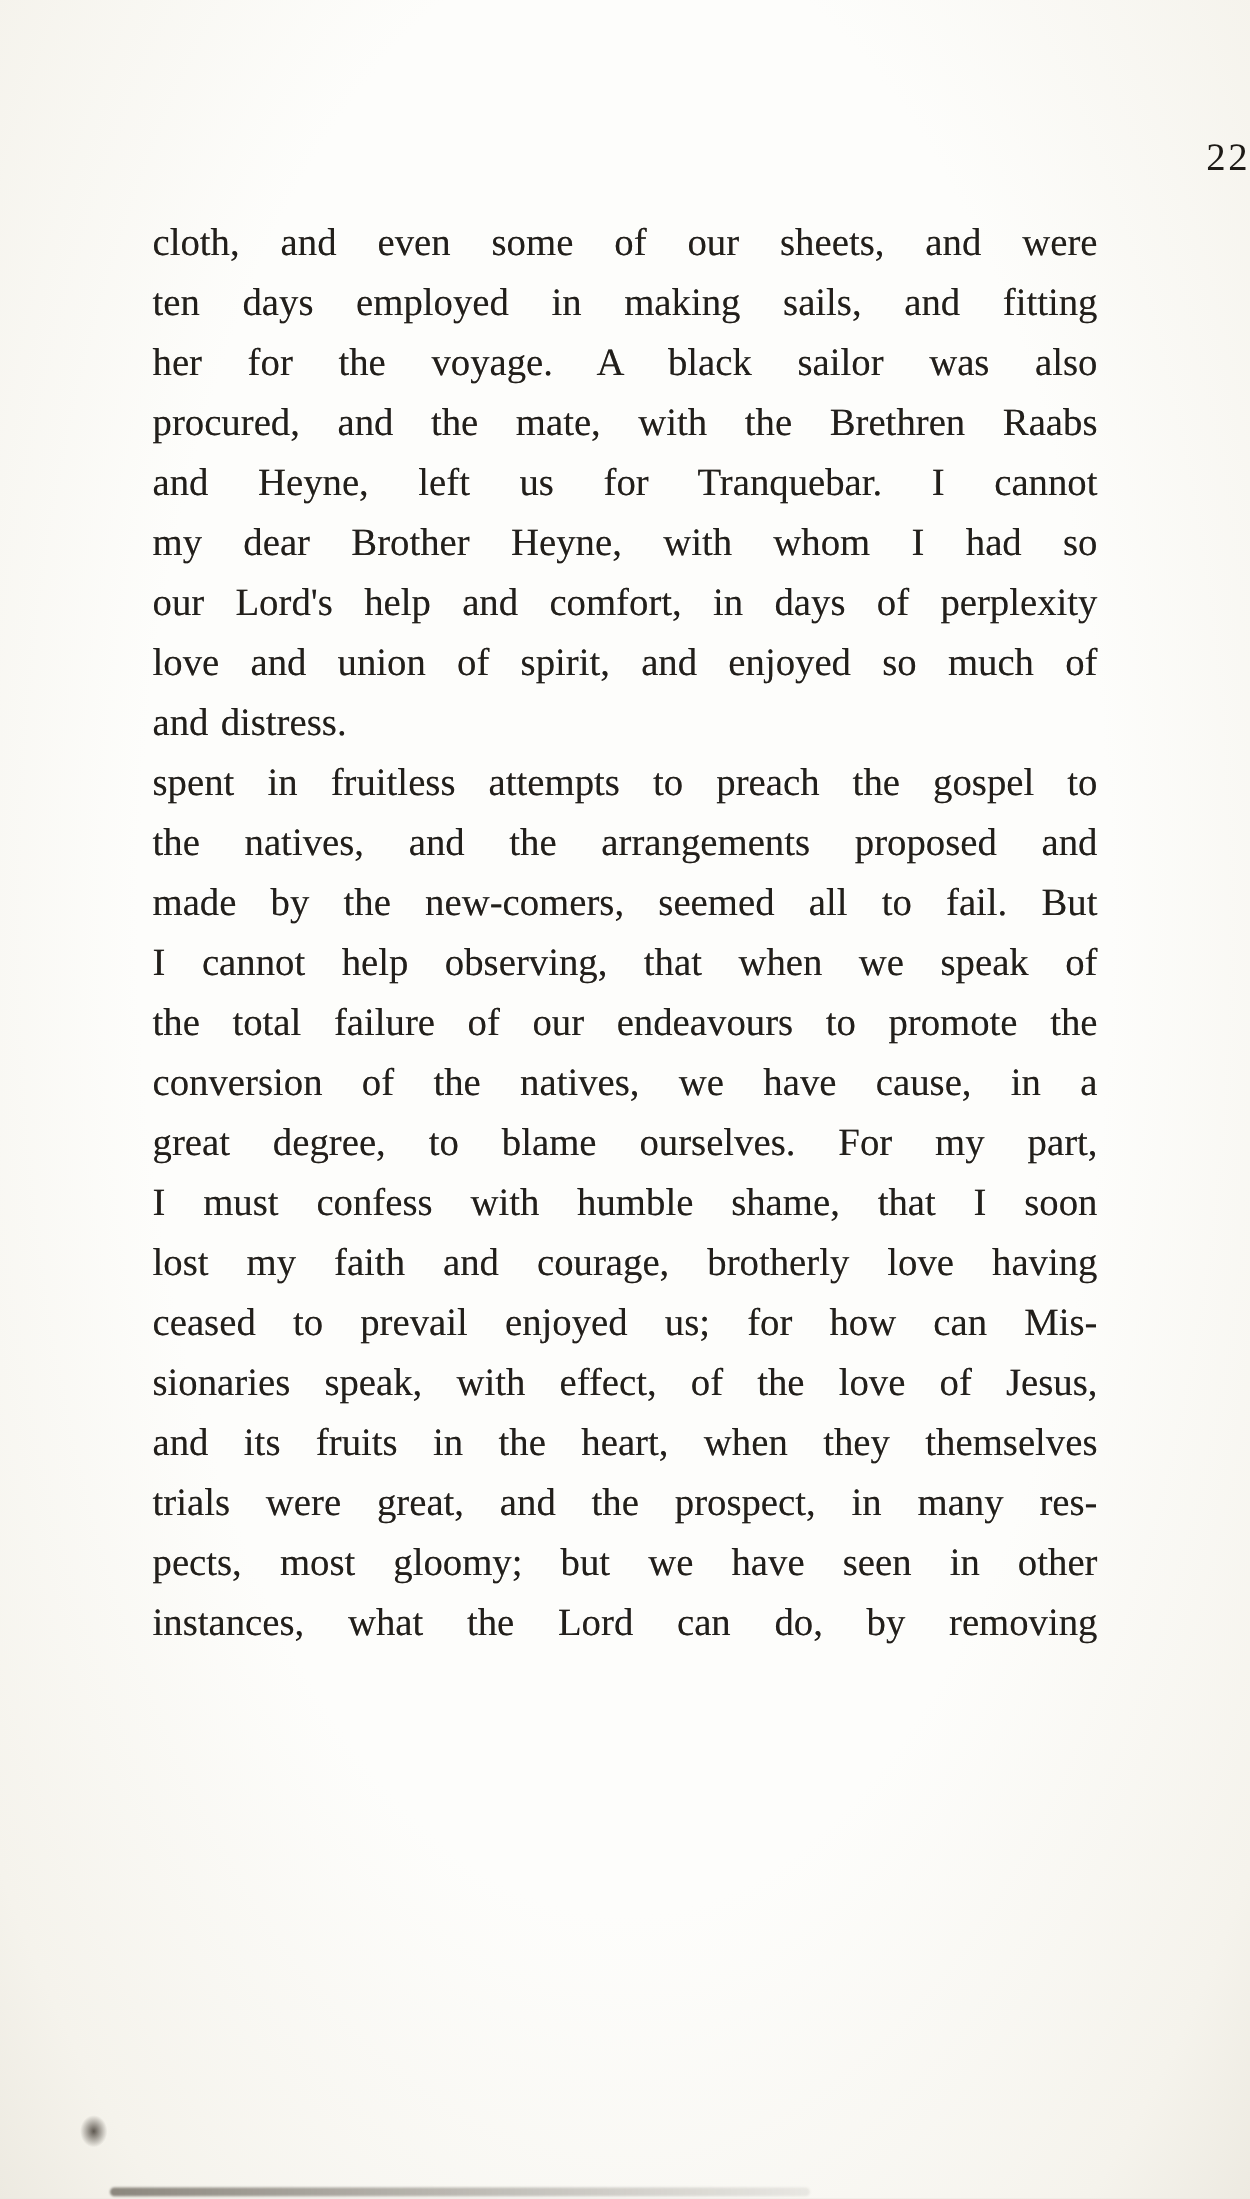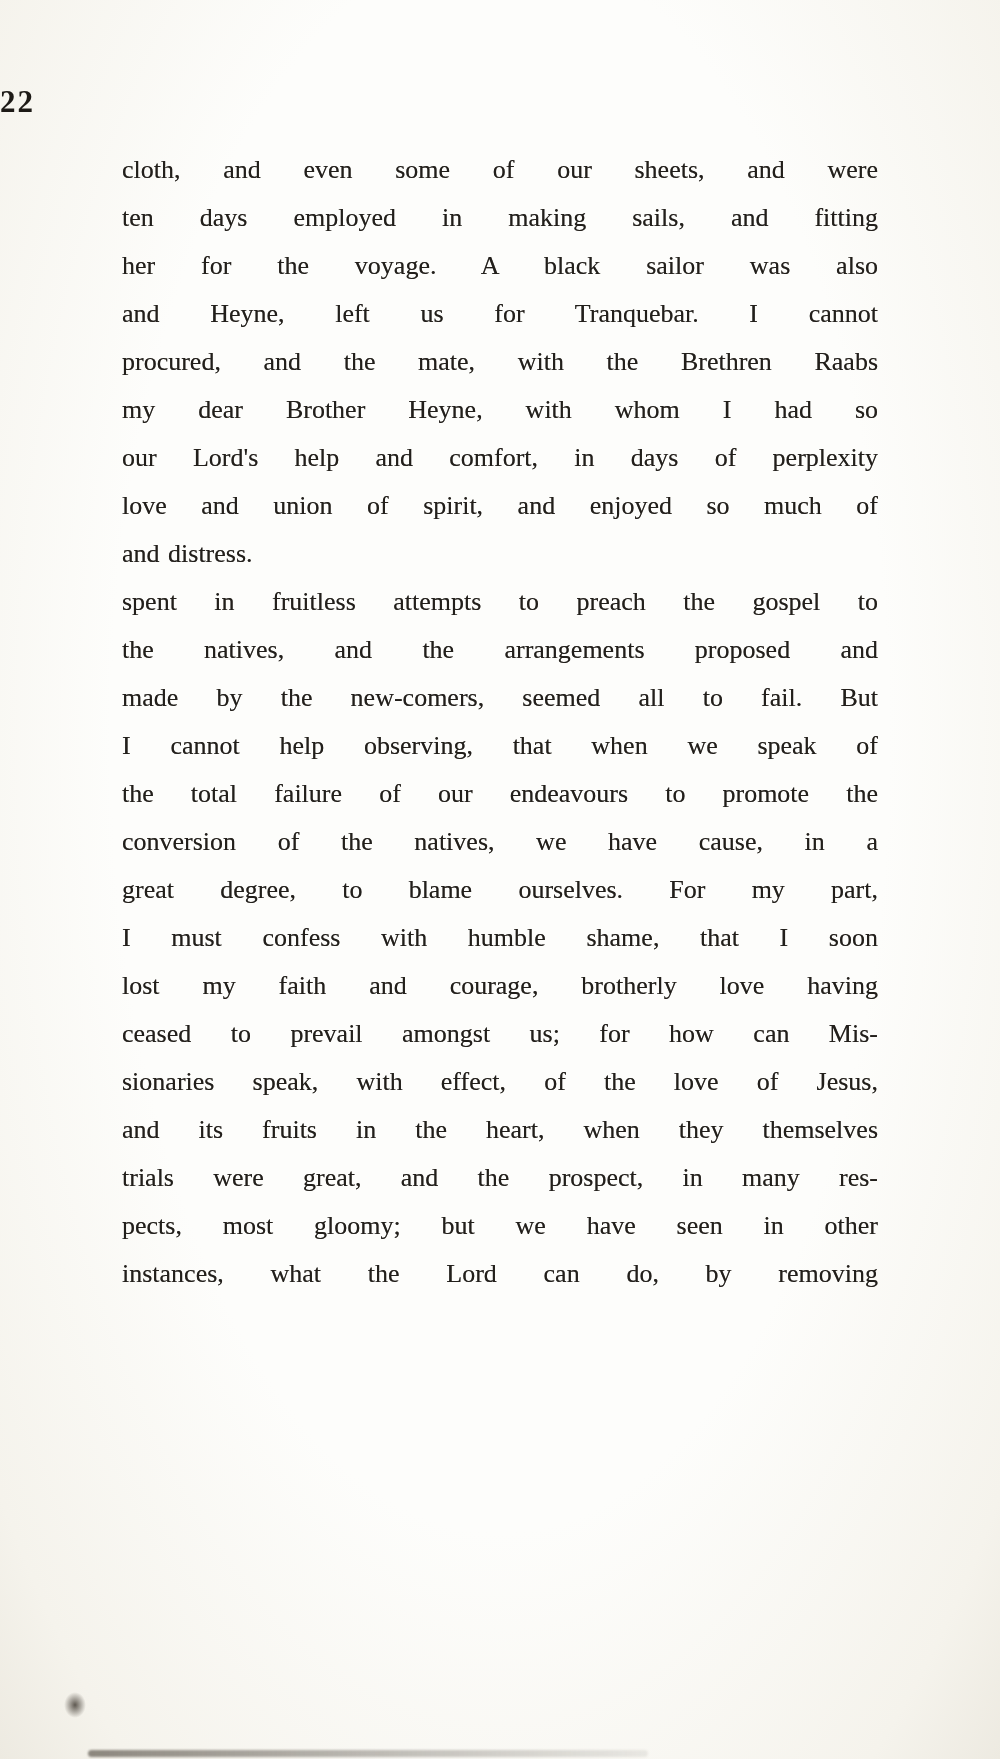--- a/index.html
+++ b/index.html
@@ -18,10 +18,10 @@
     overflow: hidden;
   }
   .page-number {
-    padding-top: 84px;
-    text-align: left;
+    padding-top: 108px;
+    text-align: right;
     font-size: 31px;
-    font-weight: bold;
+    font-weight: normal;
     letter-spacing: 2px;
     color: #1d1a16;
   }

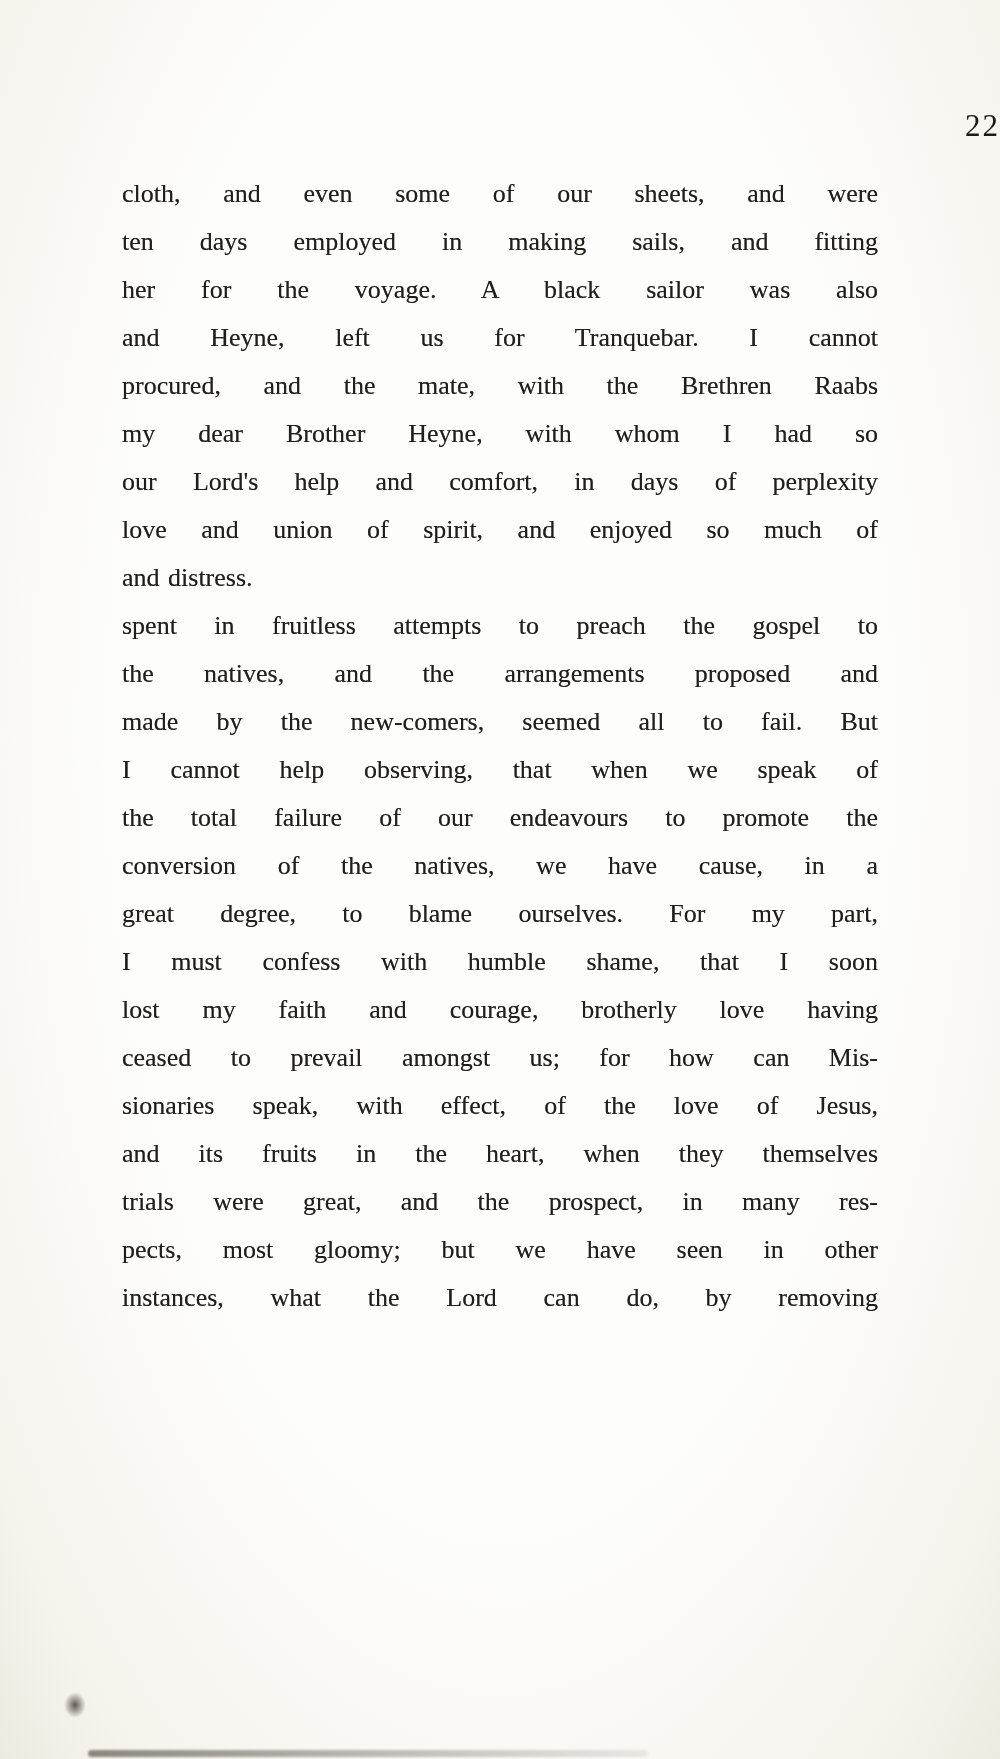--- a/index.html
+++ b/index.html
@@ -28,7 +28,7 @@
   .text-block {
     width: 756px;
     margin: 26px auto 0 auto;
-    font-size: 26px;
+    font-size: 31px;
     line-height: 48px;
     text-shadow: 0 0 0.5px rgba(25, 20, 15, 0.55);
     word-spacing: 2px;

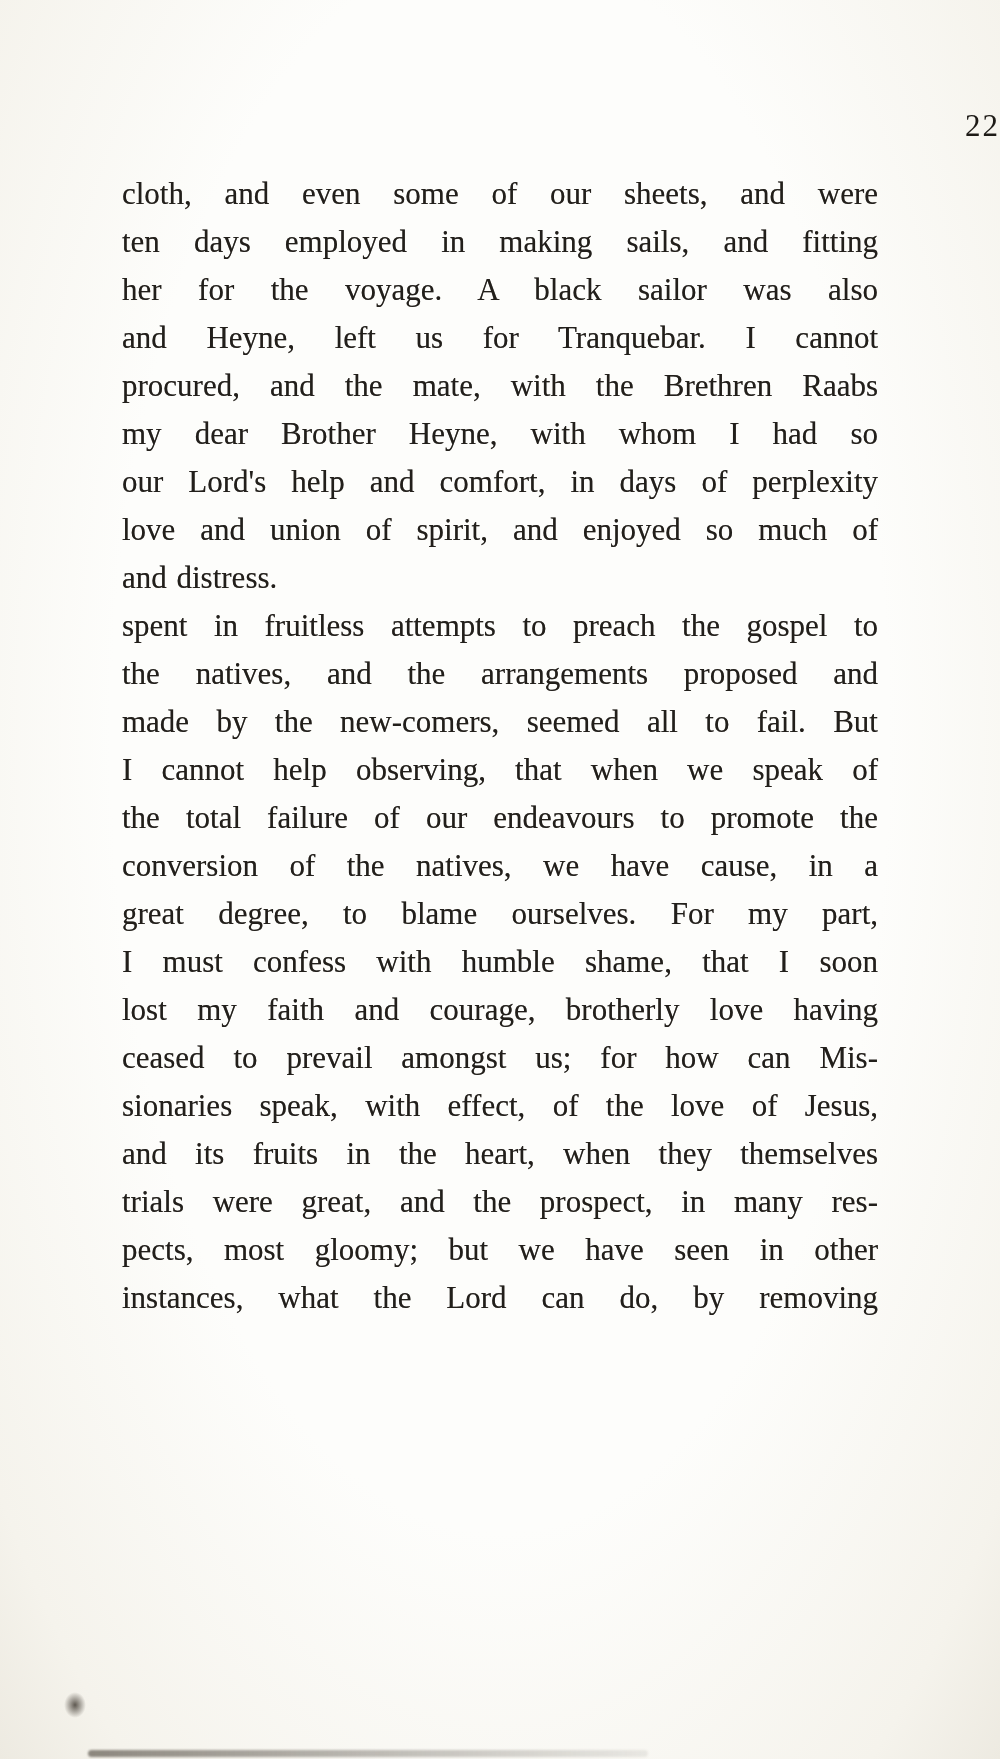--- a/index.html
+++ b/index.html
@@ -78,8 +78,8 @@
       <div class="line">cloth, and even some of our sheets, and were</div>
       <div class="line">ten days employed in making sails, and fitting</div>
       <div class="line">her for the voyage. A black sailor was also</div>
+      <div class="line">procured, and the mate, with the Brethren Raabs</div>
       <div class="line">and Heyne, left us for Tranquebar. I cannot</div>
-      <div class="line">procured, and the mate, with the Brethren Raabs</div>
       <div class="line">my dear Brother Heyne, with whom I had so</div>
       <div class="line">our Lord's help and comfort, in days of perplexity</div>
       <div class="line">love and union of spirit, and enjoyed so much of</div>

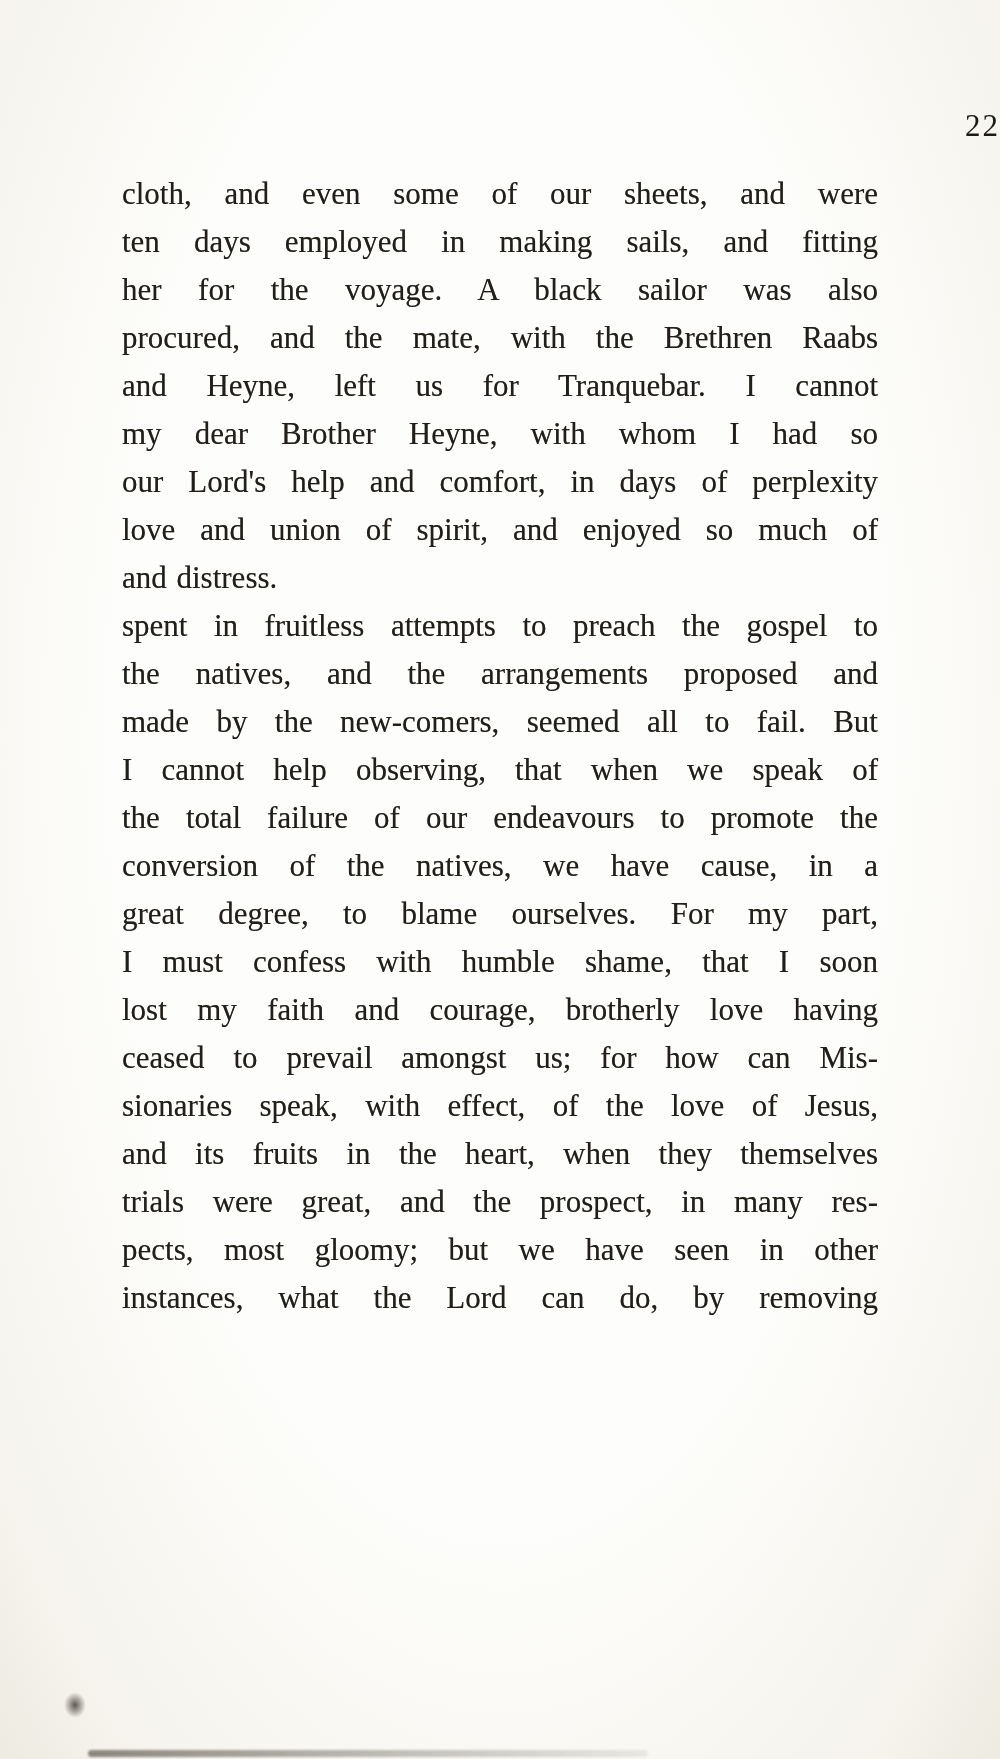--- a/index.html
+++ b/index.html
@@ -96,7 +96,7 @@
       <div class="line">great degree, to blame ourselves. For my part,</div>
       <div class="line">I must confess with humble shame, that I soon</div>
       <div class="line">lost my faith and courage, brotherly love having</div>
-      <div class="line">ceased to prevail amongst us; for how can Mis-</div>
+      <div class="line">ceased to prevail enjoyed us; for how can Mis-</div>
       <div class="line">sionaries speak, with effect, of the love of Jesus,</div>
       <div class="line">and its fruits in the heart, when they themselves</div>
       <div class="line">trials were great, and the prospect, in many res-</div>

